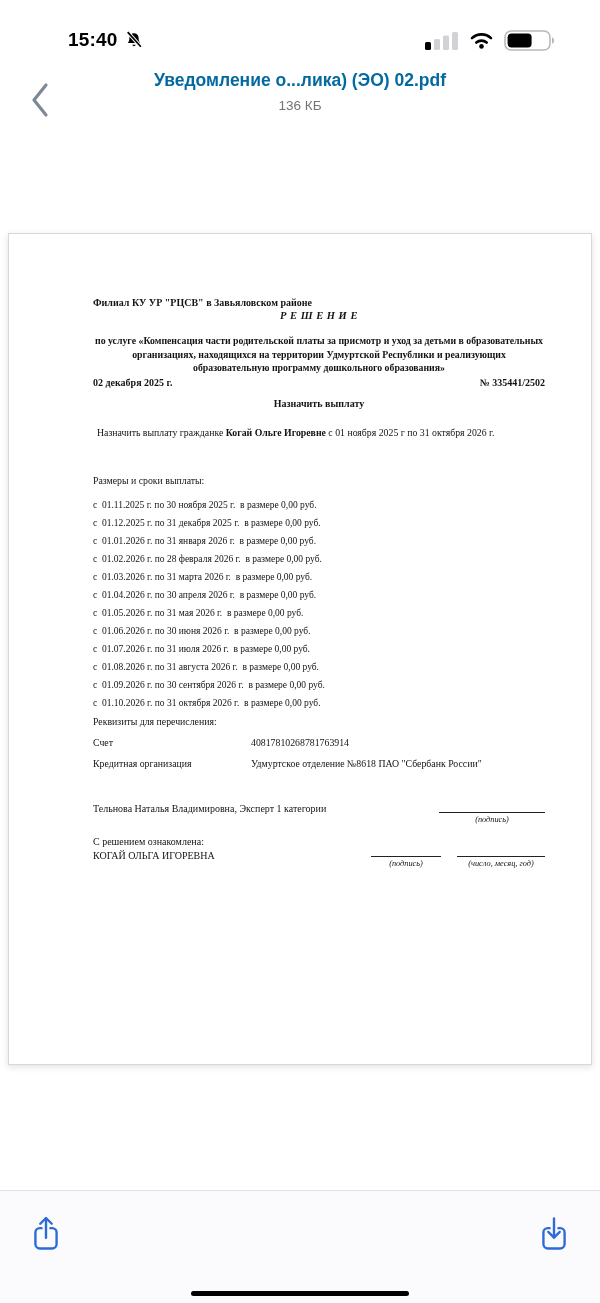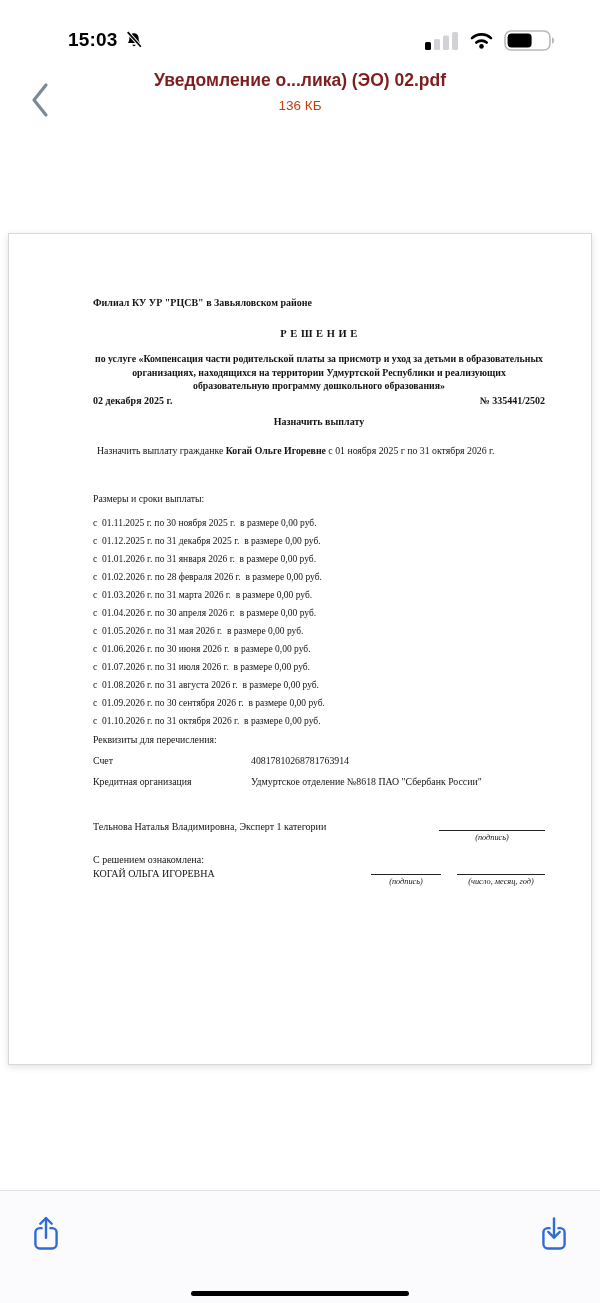--- a/index.html
+++ b/index.html
@@ -75,7 +75,7 @@
 
   <div class="status-bar">
     <div class="sb-left">
-      <span class="sb-time">15:03</span>
+      <span class="sb-time">15:40</span>
       <span>
         <svg width="18" height="19" viewBox="0 0 20 21">
           <path d="M10 2.4c-3.1 0-5.1 2.4-5.1 5.3 0 3.5-1.2 4.9-2 5.7h14.2c-.8-.8-2-2.2-2-5.7 0-2.9-2-5.3-5.1-5.3z" fill="#000"></path>

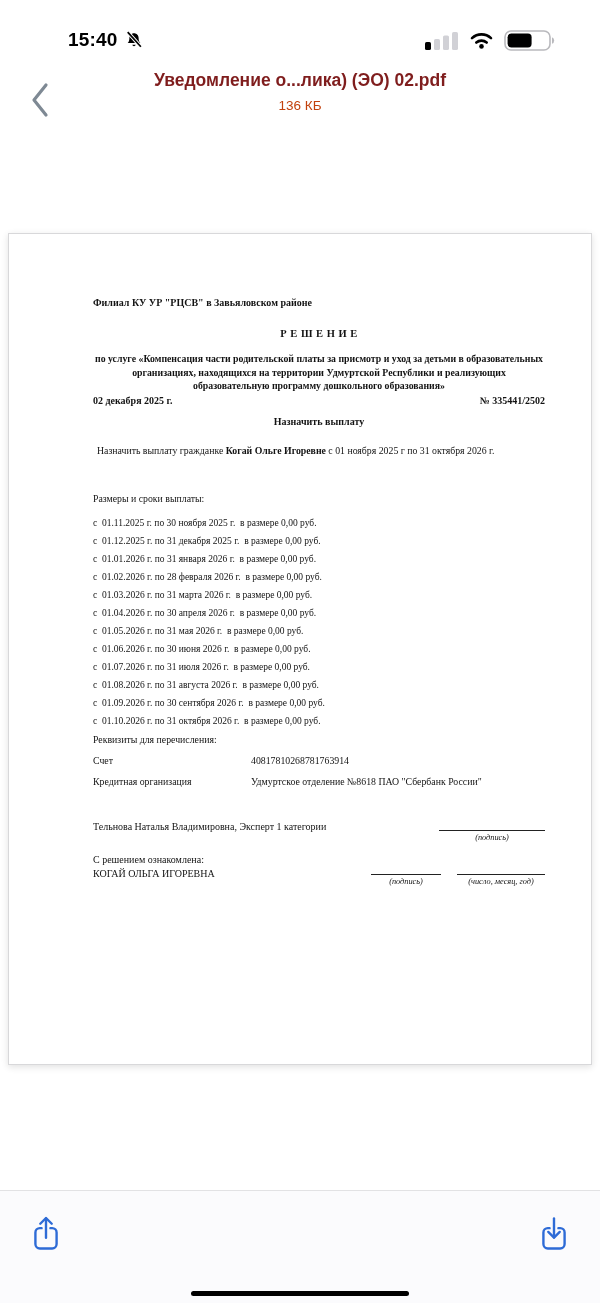--- a/index.html
+++ b/index.html
@@ -20,7 +20,7 @@
   .back-btn { position:absolute; left:18px; top:10px; width:44px; height:52px;
               background:none; border:none; display:flex; align-items:center; justify-content:center; cursor:pointer; }
   .nav-center { position:absolute; left:66px; right:66px; top:6px; text-align:center; }
-  .nav-title { font-size:17.5px; font-weight:700; color:#7f1d1d; white-space:nowrap; }
+  .nav-title { font-size:17.5px; font-weight:700; color:#0369a1; white-space:nowrap; }
   .nav-subtitle { margin-top:7px; font-size:13.5px; color:#c2410c; }
 
   

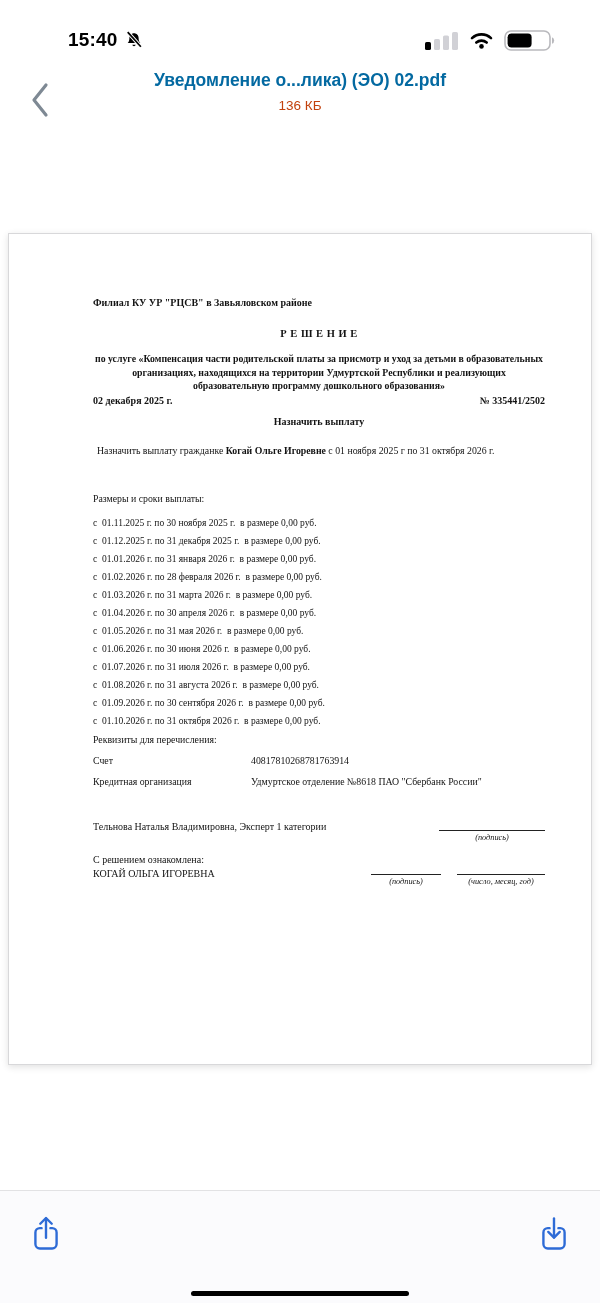--- a/index.html
+++ b/index.html
@@ -21,7 +21,7 @@
               background:none; border:none; display:flex; align-items:center; justify-content:center; cursor:pointer; }
   .nav-center { position:absolute; left:66px; right:66px; top:6px; text-align:center; }
   .nav-title { font-size:17.5px; font-weight:700; color:#0369a1; white-space:nowrap; }
-  .nav-subtitle { margin-top:7px; font-size:13.5px; color:#c2410c; }
+  .nav-subtitle { margin-top:7px; font-size:13.5px; color:#737373; }
 
   
   .viewer { position:absolute; top:142px; left:0; right:0; bottom:113px; background:#fff; }

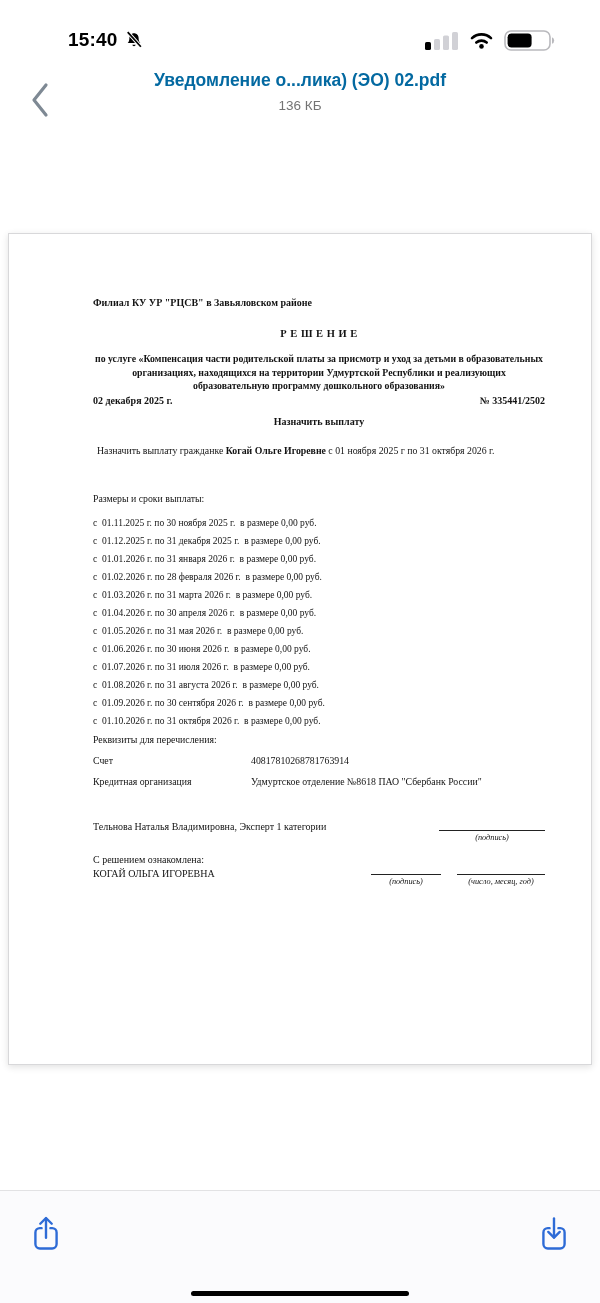--- a/index.html
+++ b/index.html
@@ -32,7 +32,7 @@
           font-family:"Liberation Serif", serif; color:#131313; }
 
   .doc-org { font-size:10px; font-weight:700; line-height:13px; }
-  .doc-title { text-align:center; font-weight:700; font-size:10.5px; line-height:13px; margin-top:18px; letter-spacing:.5px; }
+  .doc-title { text-align:center; font-weight:700; font-size:10.5px; line-height:13px; letter-spacing:.5px;font-style:italic; }
   .doc-subtitle { text-align:center; font-weight:700; font-size:9.8px; line-height:13.5px; margin-top:12px; }
   .doc-meta { display:flex; justify-content:space-between; font-weight:700; font-size:10px; line-height:13px; margin-top:1px; }
   .doc-section { text-align:center; font-weight:700; font-size:10px; line-height:13px; margin-top:8px; }

